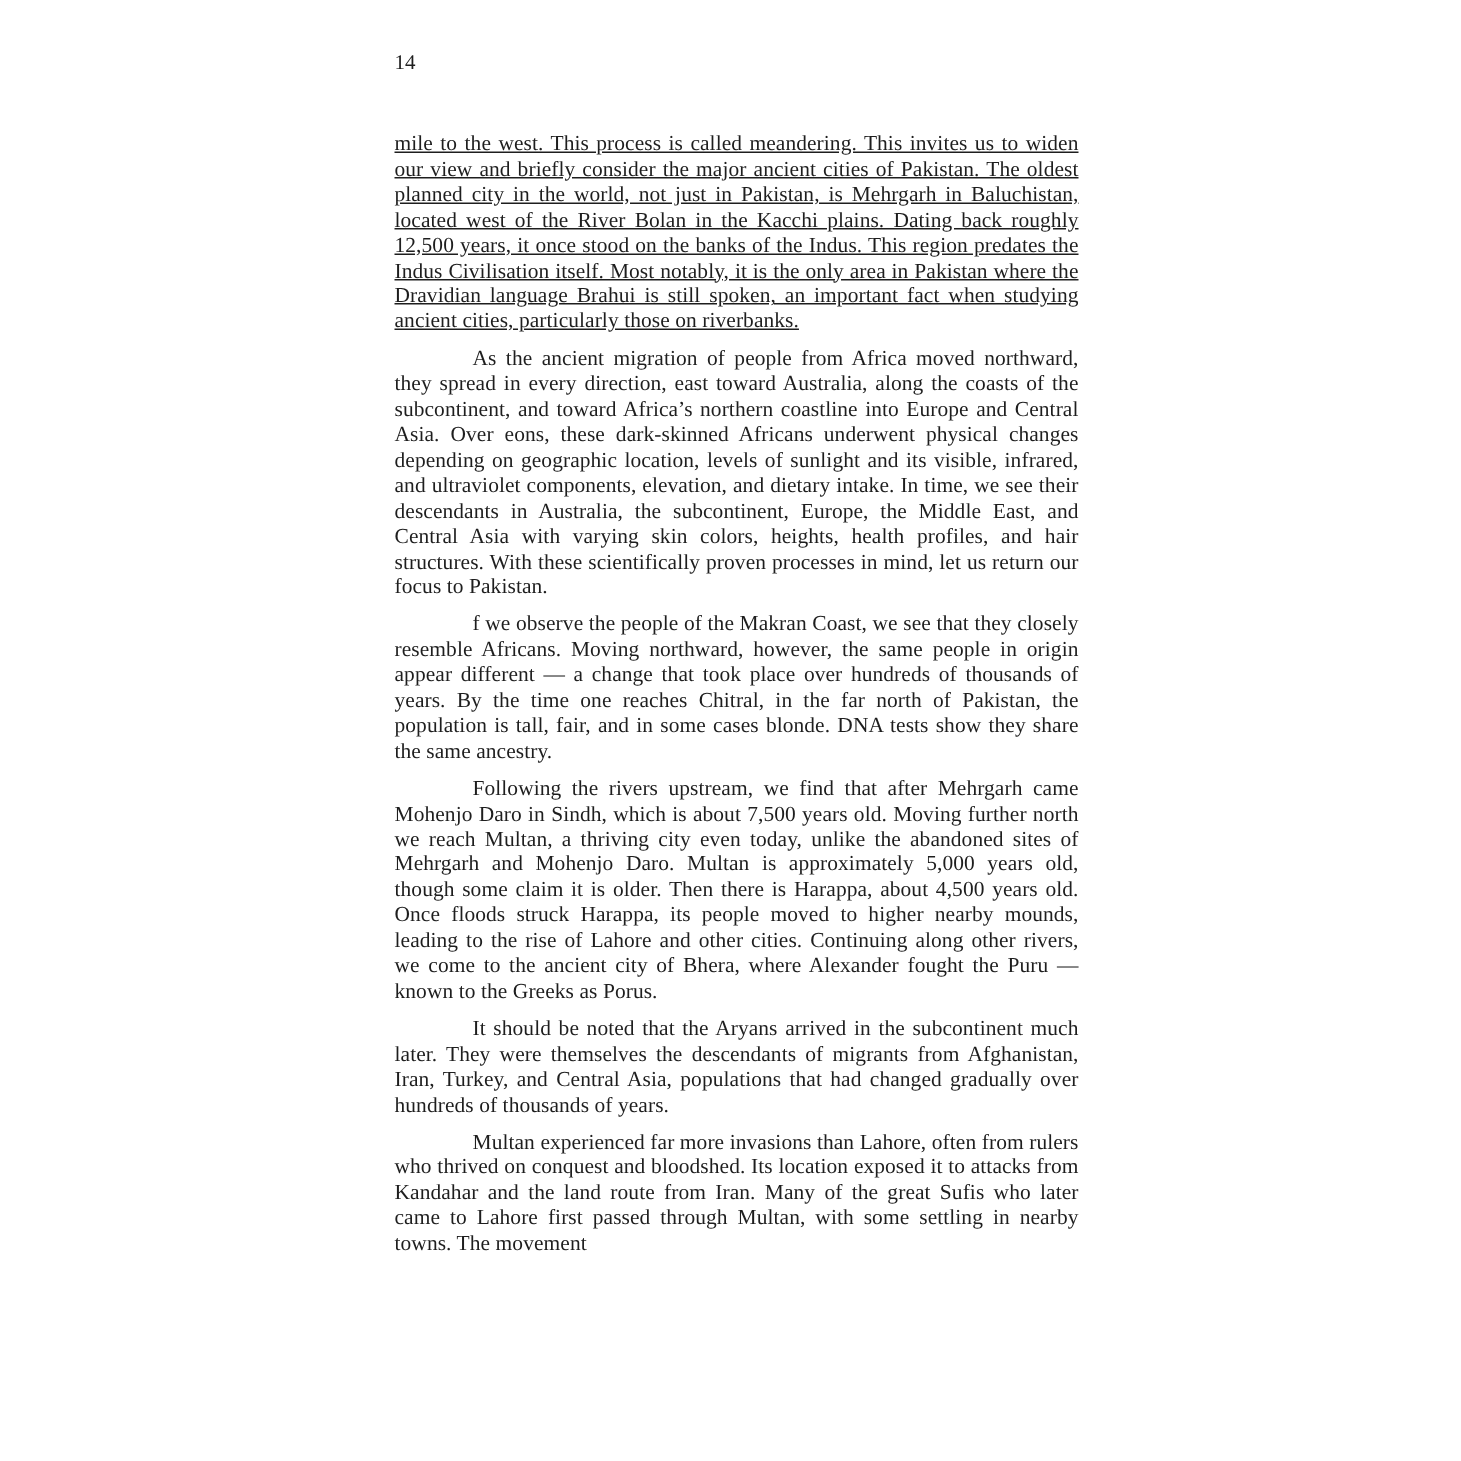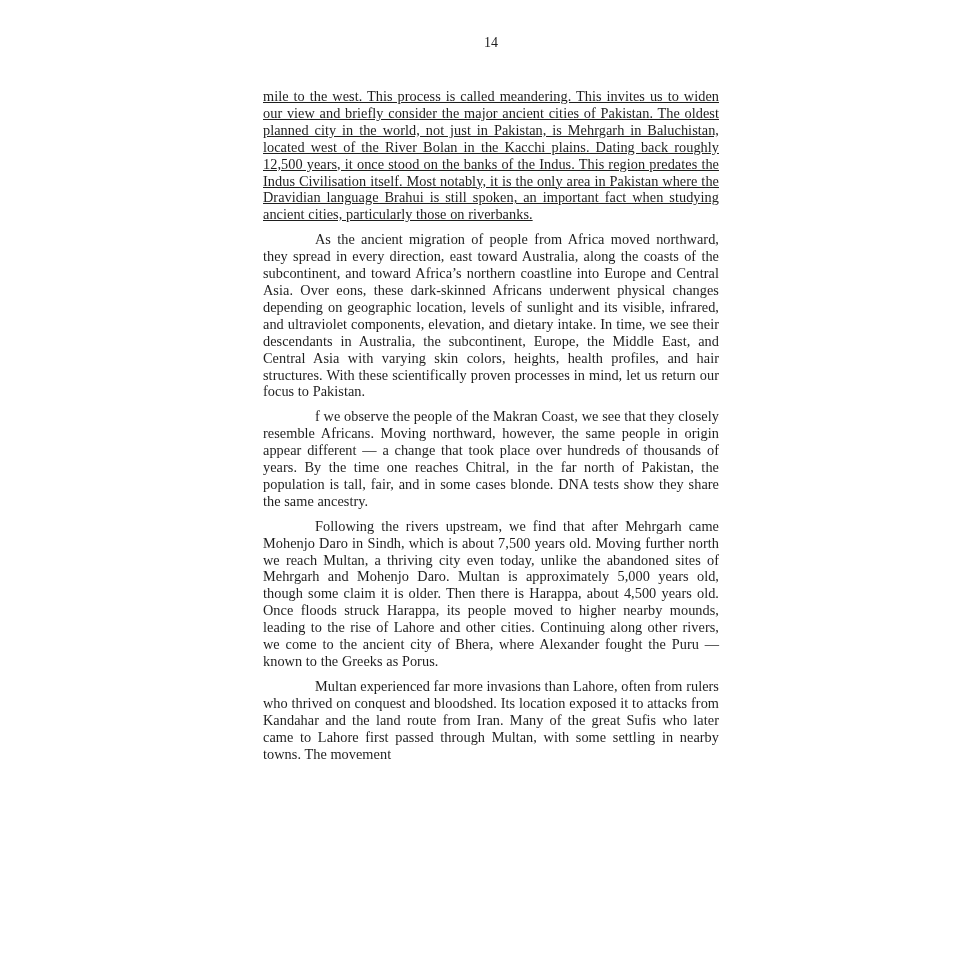--- a/index.html
+++ b/index.html
@@ -21,7 +21,7 @@
     top: 34px;
     left: 263px;
     width: 456px;
-    text-align: center;
+    text-align: left;
     font-size: 14px;
     line-height: 17px;
     color: #1e1e1e;

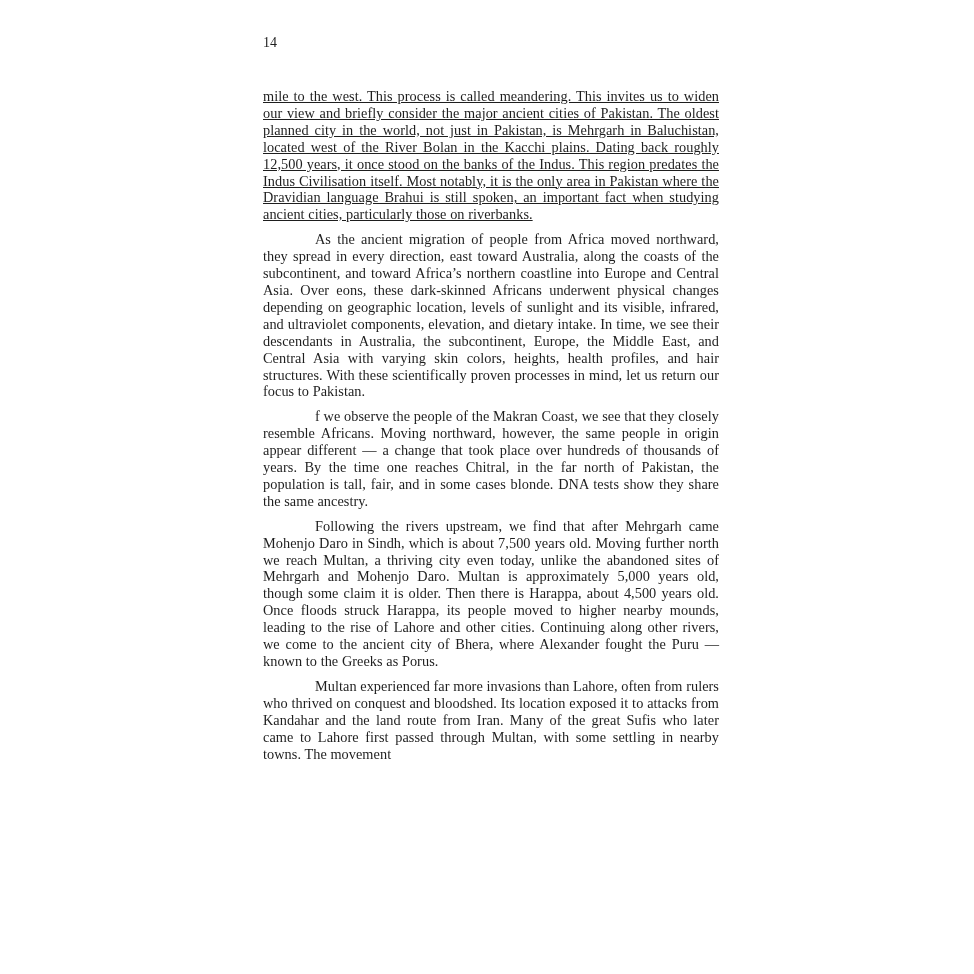--- a/index.html
+++ b/index.html
@@ -57,6 +57,7 @@
     <p>As the ancient migration of people from Africa moved northward, they spread in every direction, east toward Australia, along the coasts of the subcontinent, and toward Africa’s northern coastline into Europe and Central Asia. Over eons, these dark-skinned Africans underwent physical changes depending on geographic location, levels of sunlight and its visible, infrared, and ultraviolet components, elevation, and dietary intake. In time, we see their descendants in Australia, the subcontinent, Europe, the Middle East, and Central Asia with varying skin colors, heights, health profiles, and hair structures. With these scientifically proven processes in mind, let us return our focus to Pakistan.</p>
     <p>f we observe the people of the Makran Coast, we see that they closely resemble Africans. Moving northward, however, the same people in origin appear different — a change that took place over hundreds of thousands of years. By the time one reaches Chitral, in the far north of Pakistan, the population is tall, fair, and in some cases blonde. DNA tests show they share the same ancestry.</p>
     <p>Following the rivers upstream, we find that after Mehrgarh came Mohenjo Daro in Sindh, which is about 7,500 years old. Moving further north we reach Multan, a thriving city even today, unlike the abandoned sites of Mehrgarh and Mohenjo Daro. Multan is approximately 5,000 years old, though some claim it is older. Then there is Harappa, about 4,500 years old. Once floods struck Harappa, its people moved to higher nearby mounds, leading to the rise of Lahore and other cities. Continuing along other rivers, we come to the ancient city of Bhera, where Alexander fought the Puru — known to the Greeks as Porus.</p>
+    <p>It should be noted that the Aryans arrived in the subcontinent much later. They were themselves the descendants of migrants from Afghanistan, Iran, Turkey, and Central Asia, populations that had changed gradually over hundreds of thousands of years.</p>
     <p>Multan experienced far more invasions than Lahore, often from rulers who thrived on conquest and bloodshed. Its location exposed it to attacks from Kandahar and the land route from Iran. Many of the great Sufis who later came to Lahore first passed through Multan, with some settling in nearby towns. The movement</p>
   </div>
 

